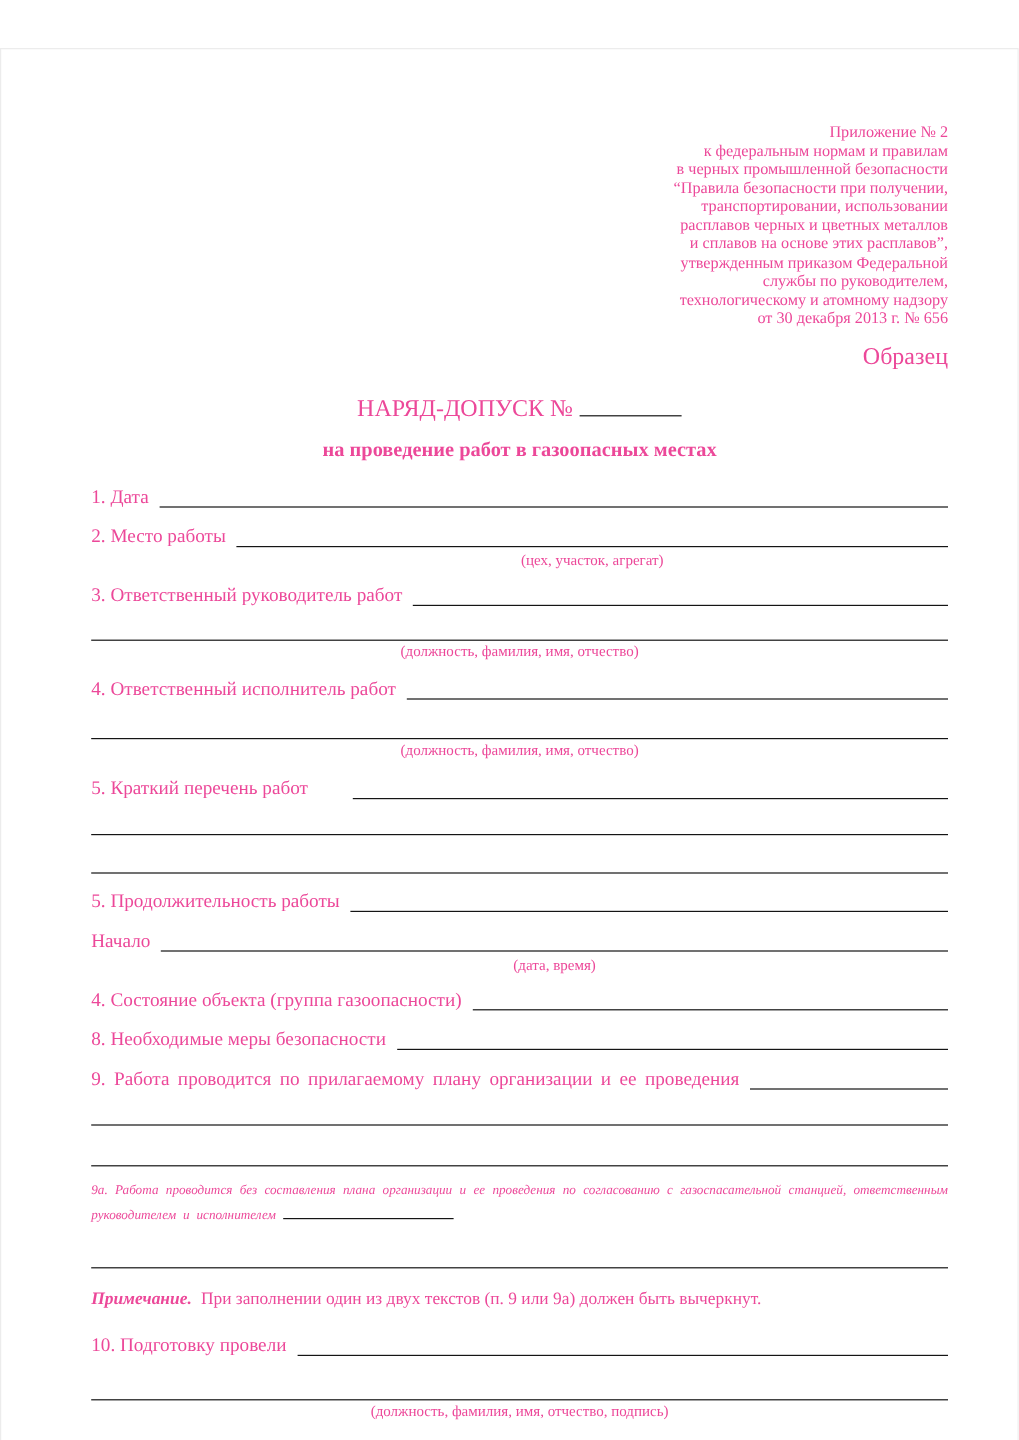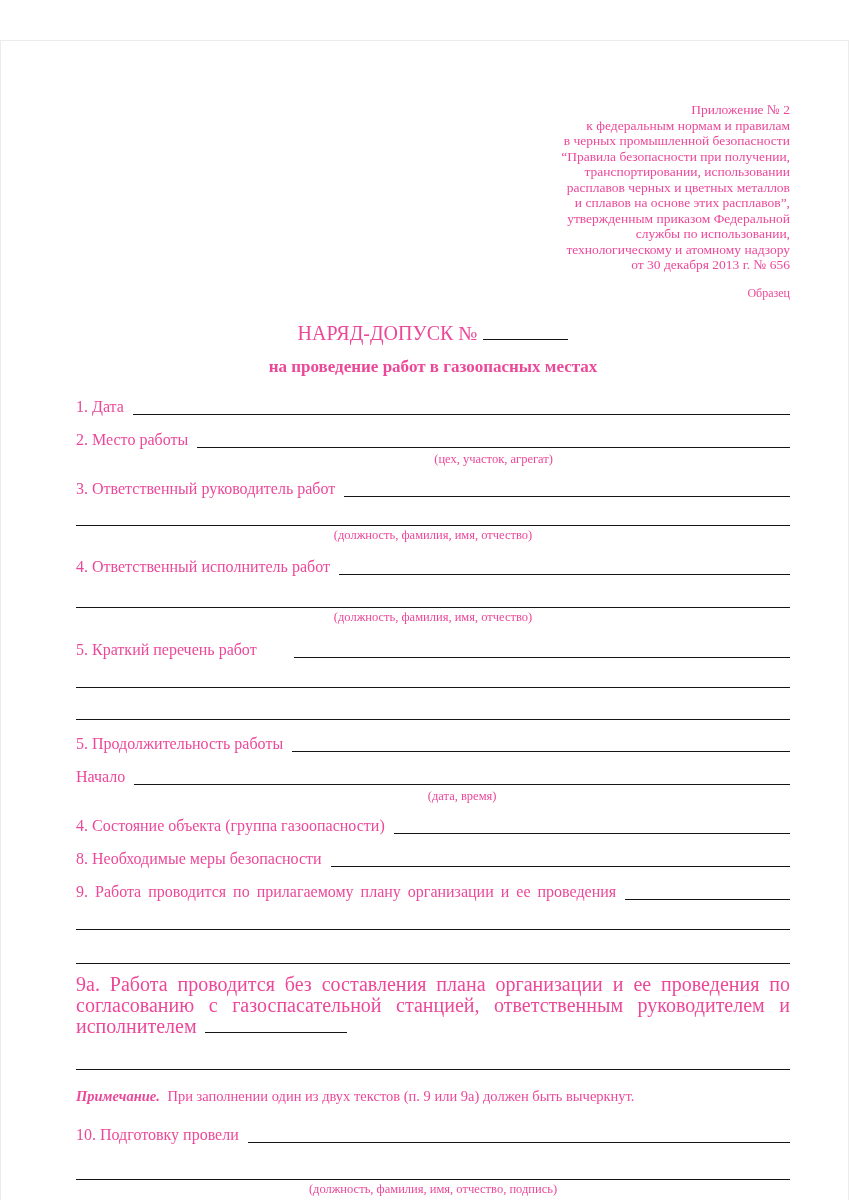--- a/index.html
+++ b/index.html
@@ -147,7 +147,7 @@
     <div>расплавов черных и цветных металлов</div>
     <div>и сплавов на основе этих расплавов”,</div>
     <div>утвержденным приказом Федеральной</div>
-    <div>службы по использовании,</div>
+    <div>службы по руководителем,</div>
     <div>технологическому и атомному надзору</div>
     <div>от 30 декабря 2013 г. № 656</div>
   </div>

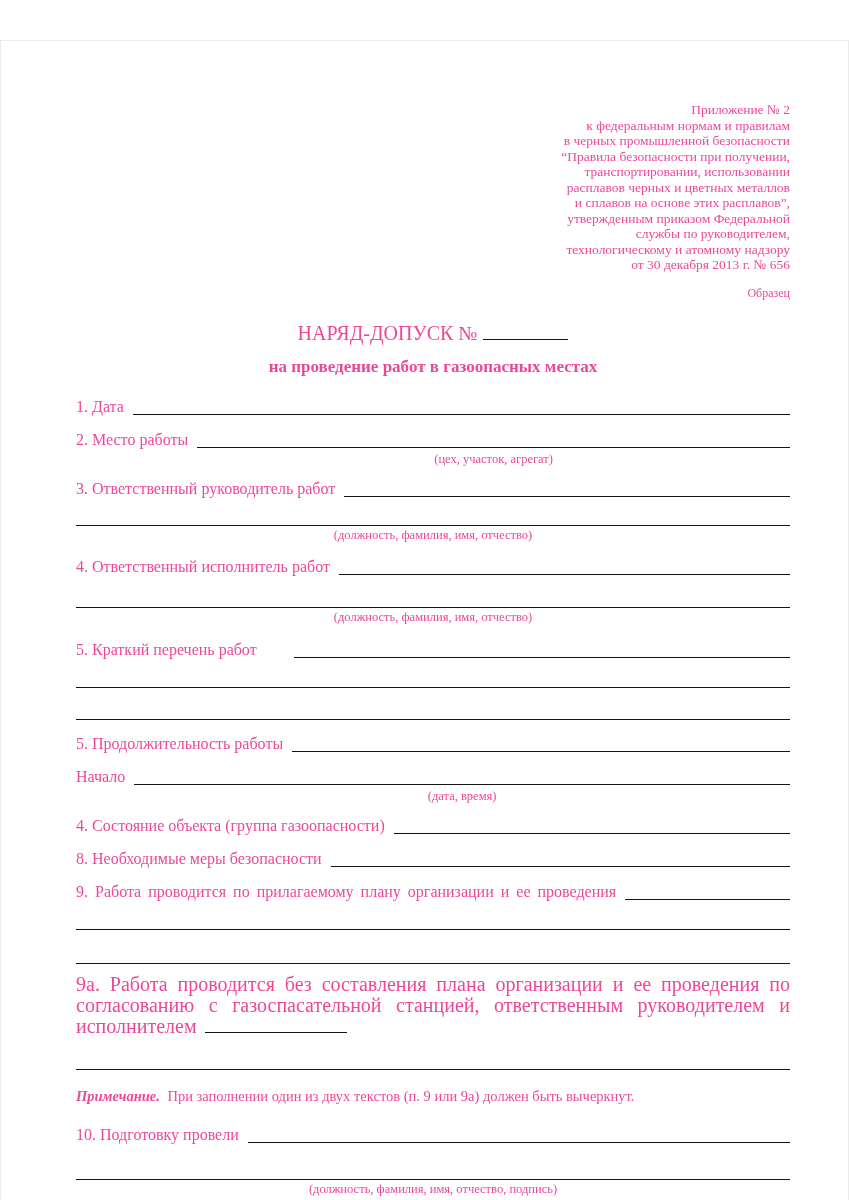--- a/index.html
+++ b/index.html
@@ -28,7 +28,7 @@
   }
   .sample {
     text-align: right;
-    font-size: 12px;
+    font-size: 20px;
     margin-top: 13px;
   }
   

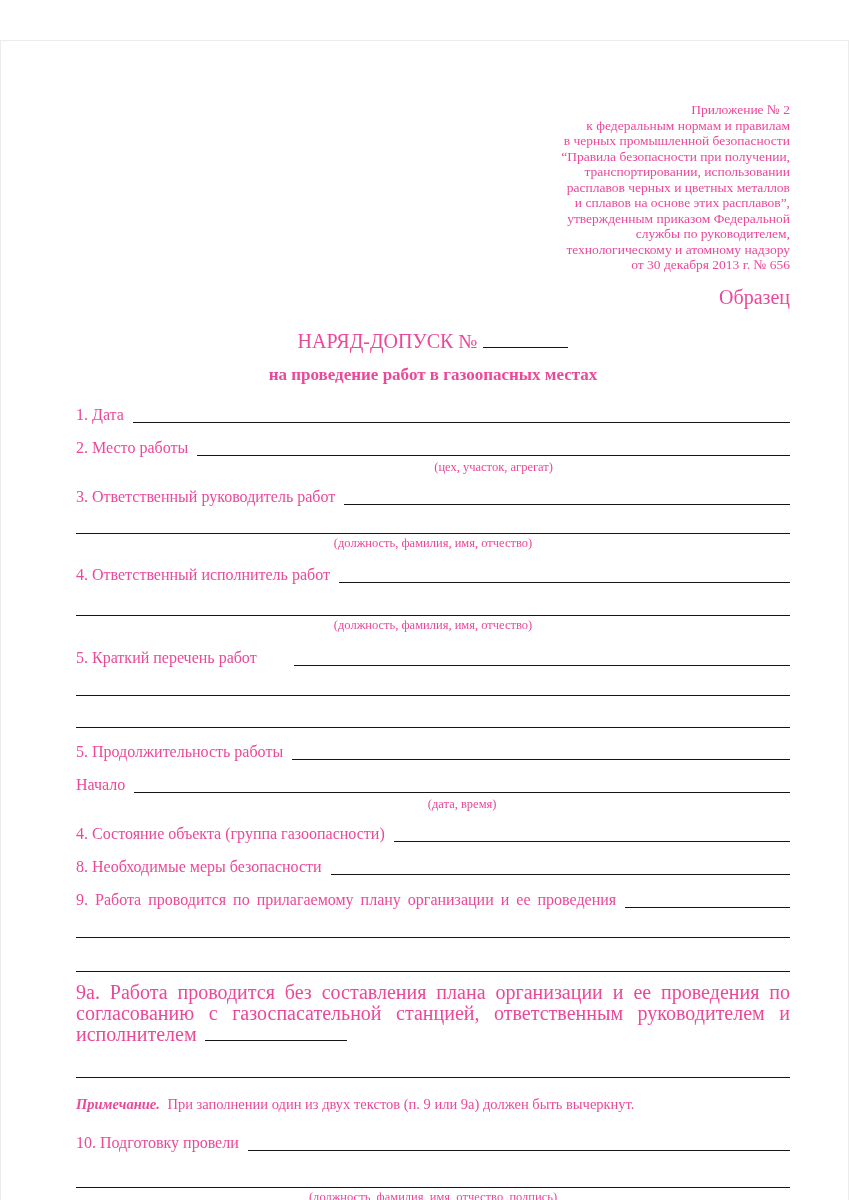--- a/index.html
+++ b/index.html
@@ -107,10 +107,11 @@
   
   .para {
     margin: 10px 0 0 0;
-    font-size: 20px;
+    font-size: 11px;
     line-height: 21px;
     text-align: justify;
     word-spacing: 3px;
+    font-style: italic;
   }
   .inline-blank {
     display: inline-block;

